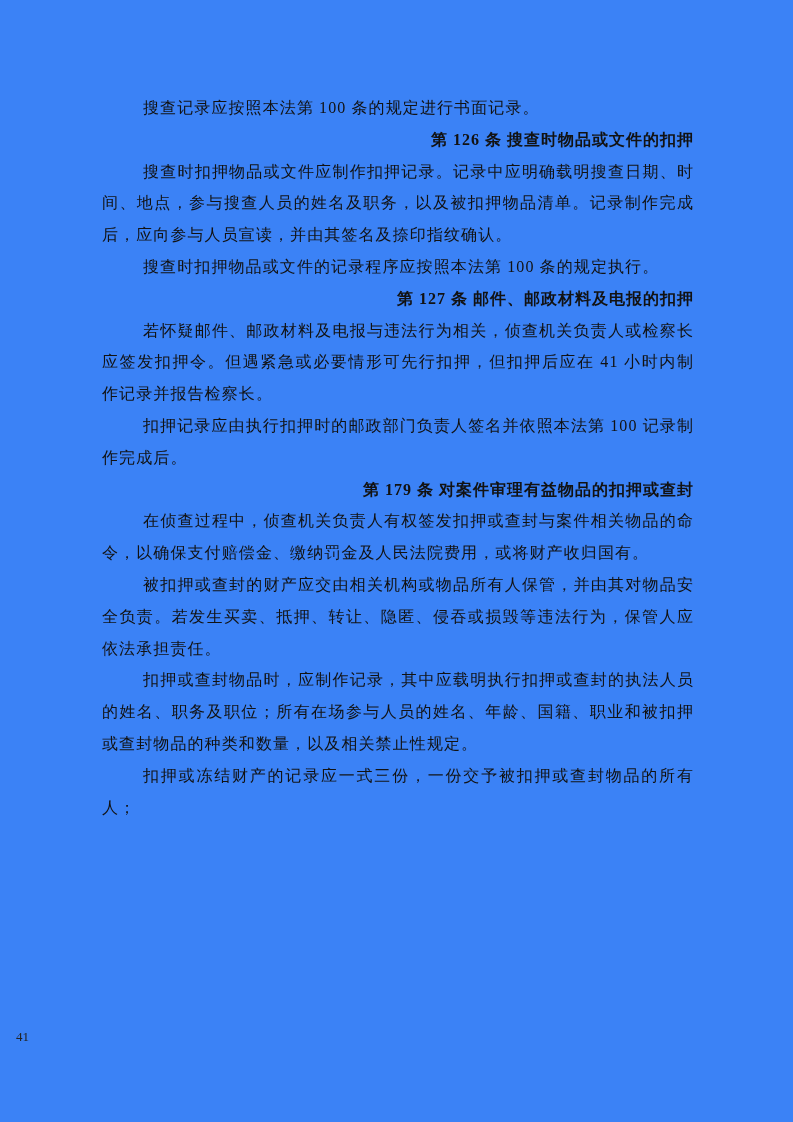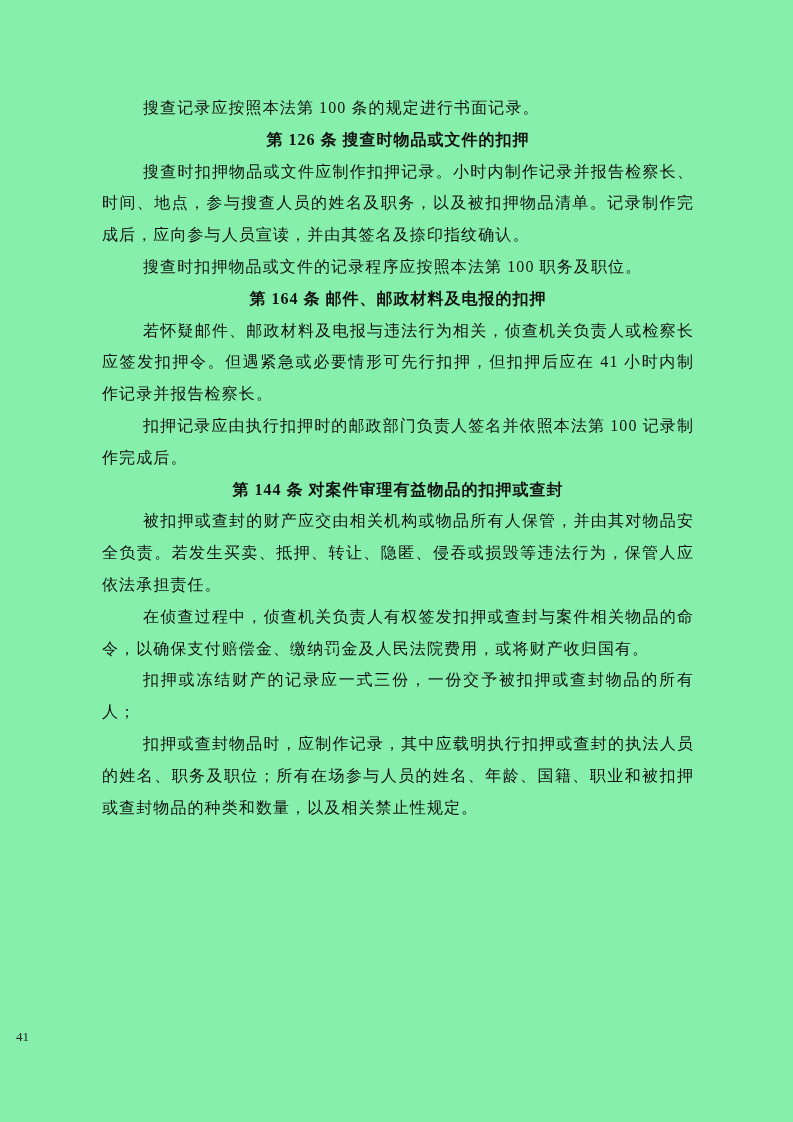--- a/index.html
+++ b/index.html
@@ -11,7 +11,7 @@
     position: relative;
     width: 793px;
     height: 1122px;
-    background: #86efac;
+    background: #3b82f6;
     overflow: hidden;
     font-family: "Liberation Serif", "DejaVu Serif", serif;
     color: #121212;

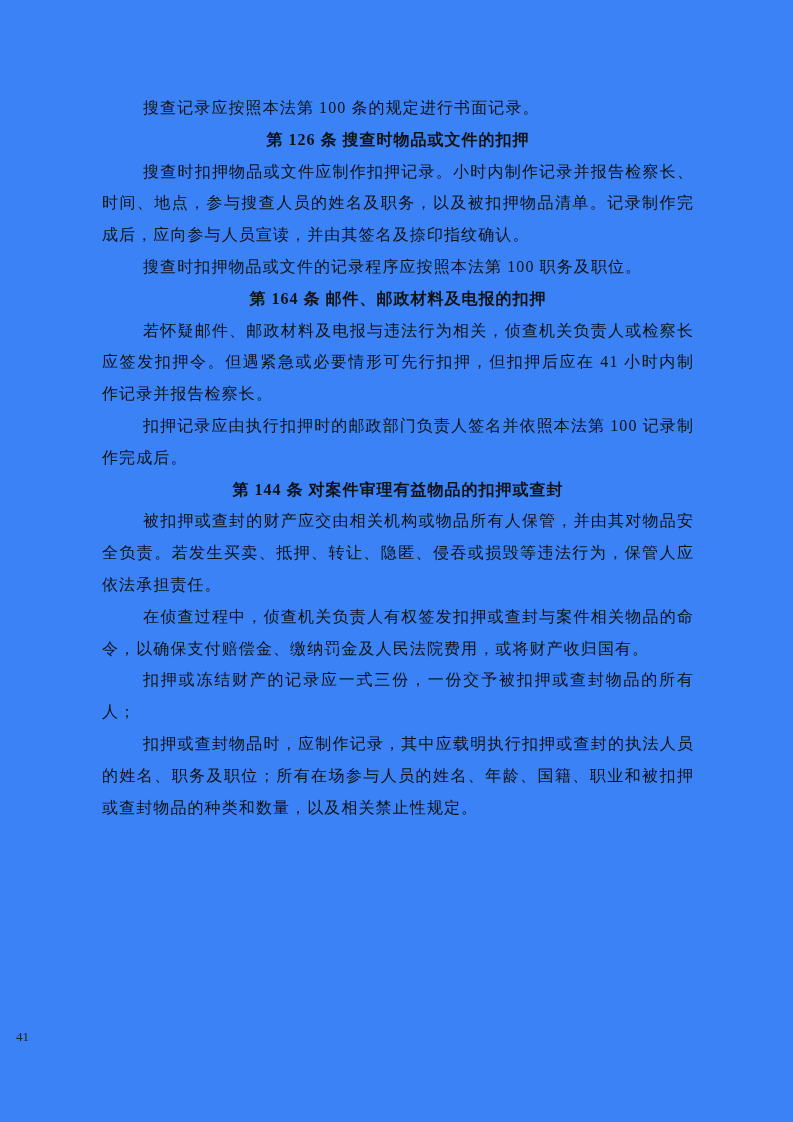--- a/index.html
+++ b/index.html
@@ -38,7 +38,7 @@
     font-size: 16px;
     line-height: 31.8px;
     font-weight: bold;
-    text-align: center;
+    text-align: right;
     text-indent: 0;
     letter-spacing: 1px;
   }

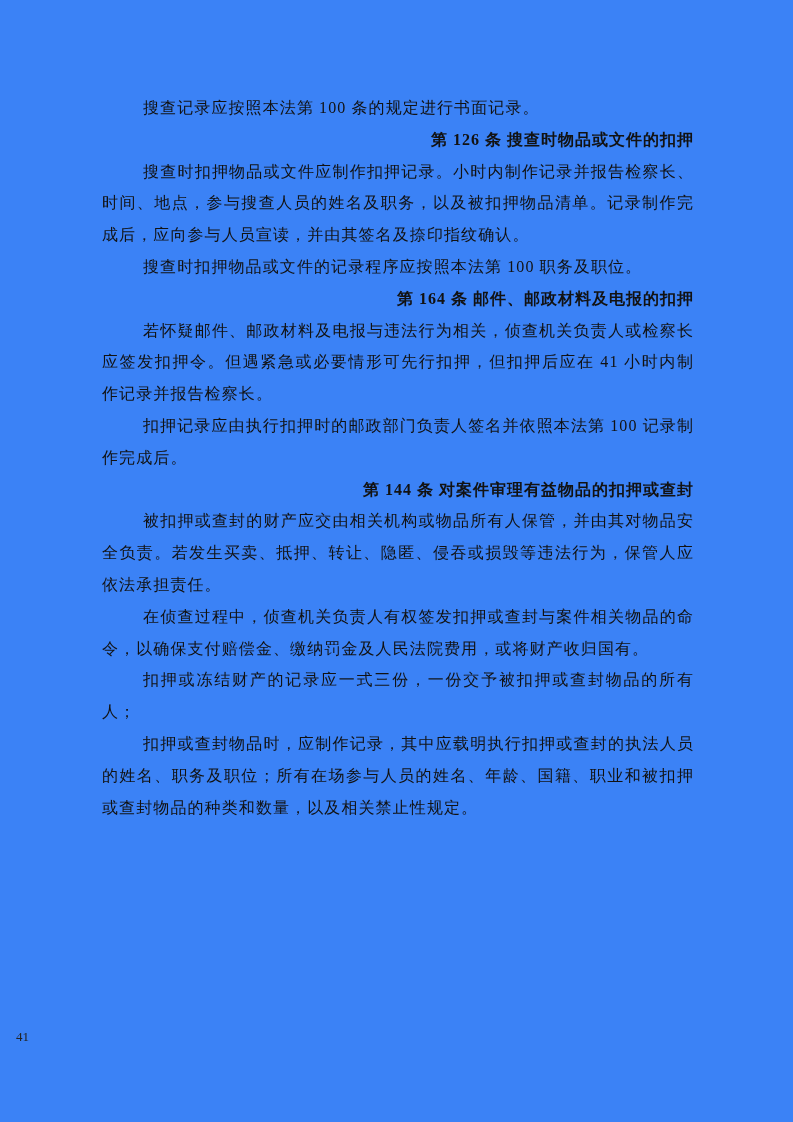--- a/index.html
+++ b/index.html
@@ -60,7 +60,7 @@
   <div class="doc-body">
       <p class="para">搜查记录应按照本法第 100 条的规定进行书面记录。</p>
       <h2 class="heading">第 126 条 搜查时物品或文件的扣押</h2>
-      <p class="para">搜查时扣押物品或文件应制作扣押记录。小时内制作记录并报告检察长、时间、地点，参与搜查人员的姓名及职务，以及被扣押物品清单。记录制作完成后，应向参与人员宣读，并由其签名及捺印指纹确认。</p>
+      <p class="para">搜查时扣押物品或文件应制作扣押记录。记录中应明确载明搜查日期、时间、地点，参与搜查人员的姓名及职务，以及被扣押物品清单。记录制作完成后，应向参与人员宣读，并由其签名及捺印指纹确认。</p>
       <p class="para">搜查时扣押物品或文件的记录程序应按照本法第 100 职务及职位。</p>
       <h2 class="heading">第 164 条 邮件、邮政材料及电报的扣押</h2>
       <p class="para">若怀疑邮件、邮政材料及电报与违法行为相关，侦查机关负责人或检察长应签发扣押令。但遇紧急或必要情形可先行扣押，但扣押后应在 41 小时内制作记录并报告检察长。</p>

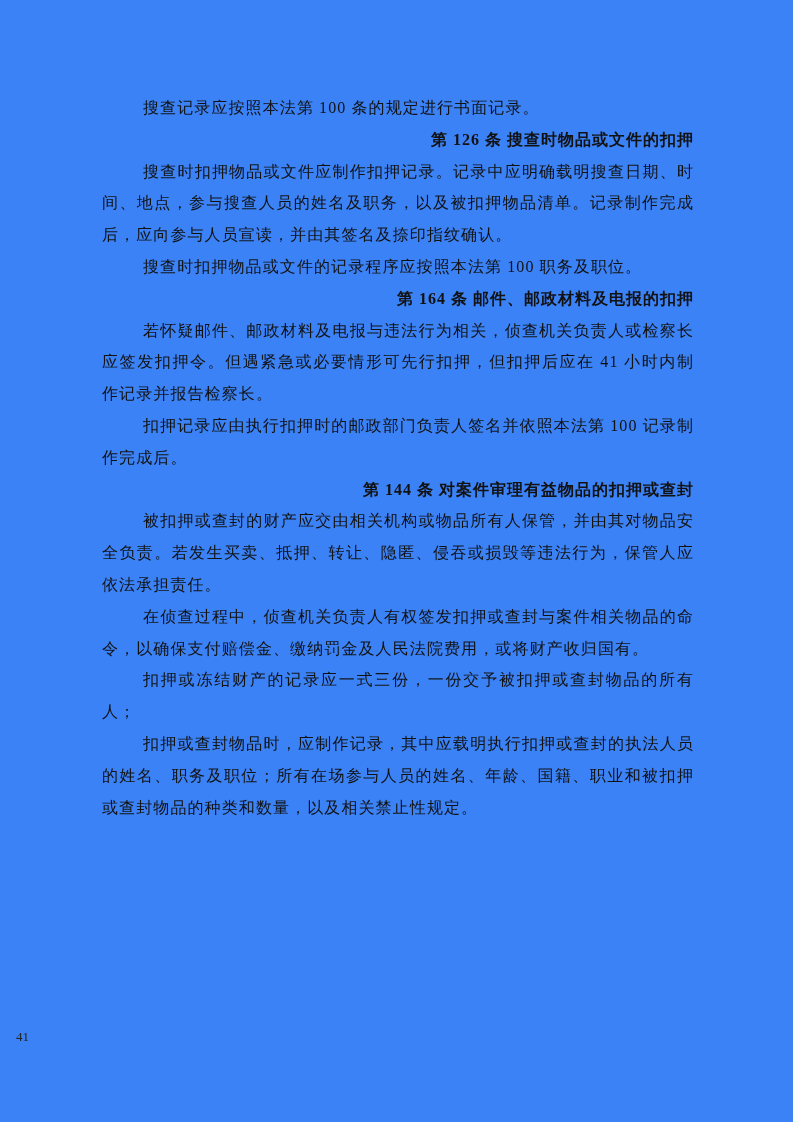--- a/index.html
+++ b/index.html
@@ -61,7 +61,7 @@
       <p class="para">搜查记录应按照本法第 100 条的规定进行书面记录。</p>
       <h2 class="heading">第 126 条 搜查时物品或文件的扣押</h2>
       <p class="para">搜查时扣押物品或文件应制作扣押记录。记录中应明确载明搜查日期、时间、地点，参与搜查人员的姓名及职务，以及被扣押物品清单。记录制作完成后，应向参与人员宣读，并由其签名及捺印指纹确认。</p>
-      <p class="para">搜查时扣押物品或文件的记录程序应按照本法第 100 职务及职位。</p>
+      <p class="para">搜查时扣押物品或文件的记录程序应按照本法第 100 条的规定执行。</p>
       <h2 class="heading">第 164 条 邮件、邮政材料及电报的扣押</h2>
       <p class="para">若怀疑邮件、邮政材料及电报与违法行为相关，侦查机关负责人或检察长应签发扣押令。但遇紧急或必要情形可先行扣押，但扣押后应在 41 小时内制作记录并报告检察长。</p>
       <p class="para">扣押记录应由执行扣押时的邮政部门负责人签名并依照本法第 100 记录制作完成后。</p>

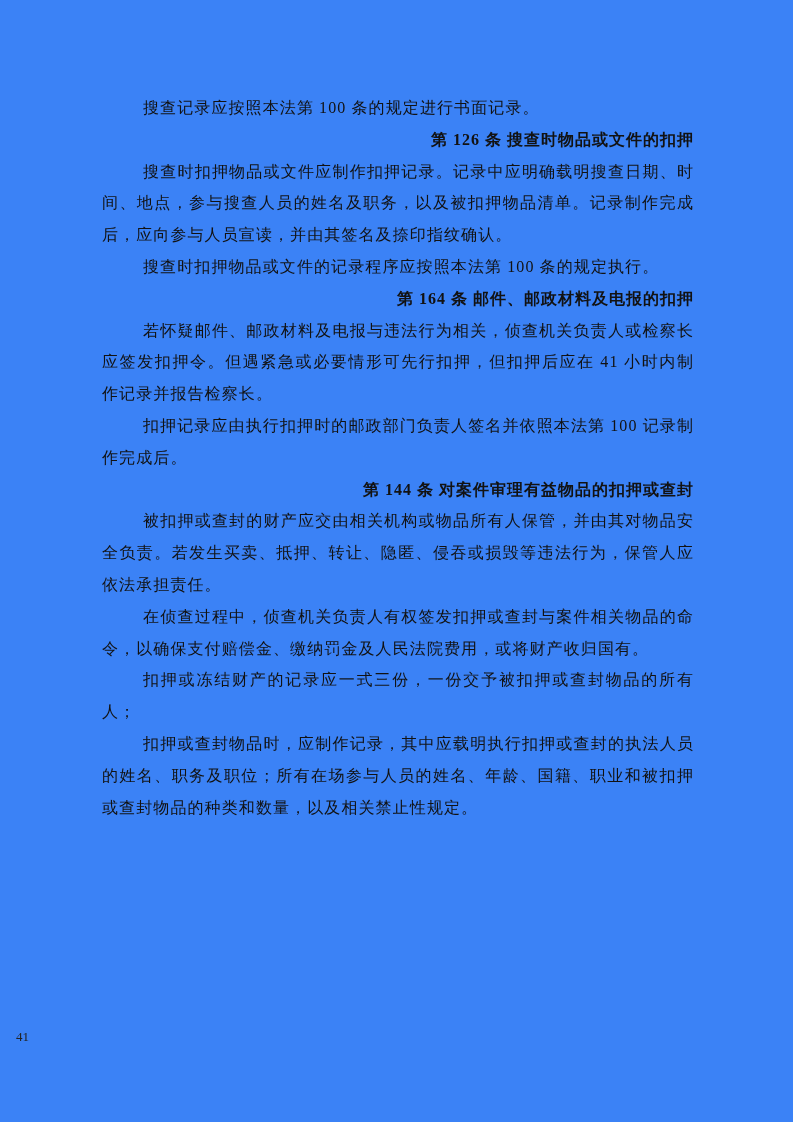--- a/index.html
+++ b/index.html
@@ -62,7 +62,7 @@
       <h2 class="heading">第 126 条 搜查时物品或文件的扣押</h2>
       <p class="para">搜查时扣押物品或文件应制作扣押记录。记录中应明确载明搜查日期、时间、地点，参与搜查人员的姓名及职务，以及被扣押物品清单。记录制作完成后，应向参与人员宣读，并由其签名及捺印指纹确认。</p>
       <p class="para">搜查时扣押物品或文件的记录程序应按照本法第 100 条的规定执行。</p>
-      <h2 class="heading">第 164 条 邮件、邮政材料及电报的扣押</h2>
+      <h2 class="heading">第 127 条 邮件、邮政材料及电报的扣押</h2>
       <p class="para">若怀疑邮件、邮政材料及电报与违法行为相关，侦查机关负责人或检察长应签发扣押令。但遇紧急或必要情形可先行扣押，但扣押后应在 41 小时内制作记录并报告检察长。</p>
       <p class="para">扣押记录应由执行扣押时的邮政部门负责人签名并依照本法第 100 记录制作完成后。</p>
       <h2 class="heading">第 144 条 对案件审理有益物品的扣押或查封</h2>

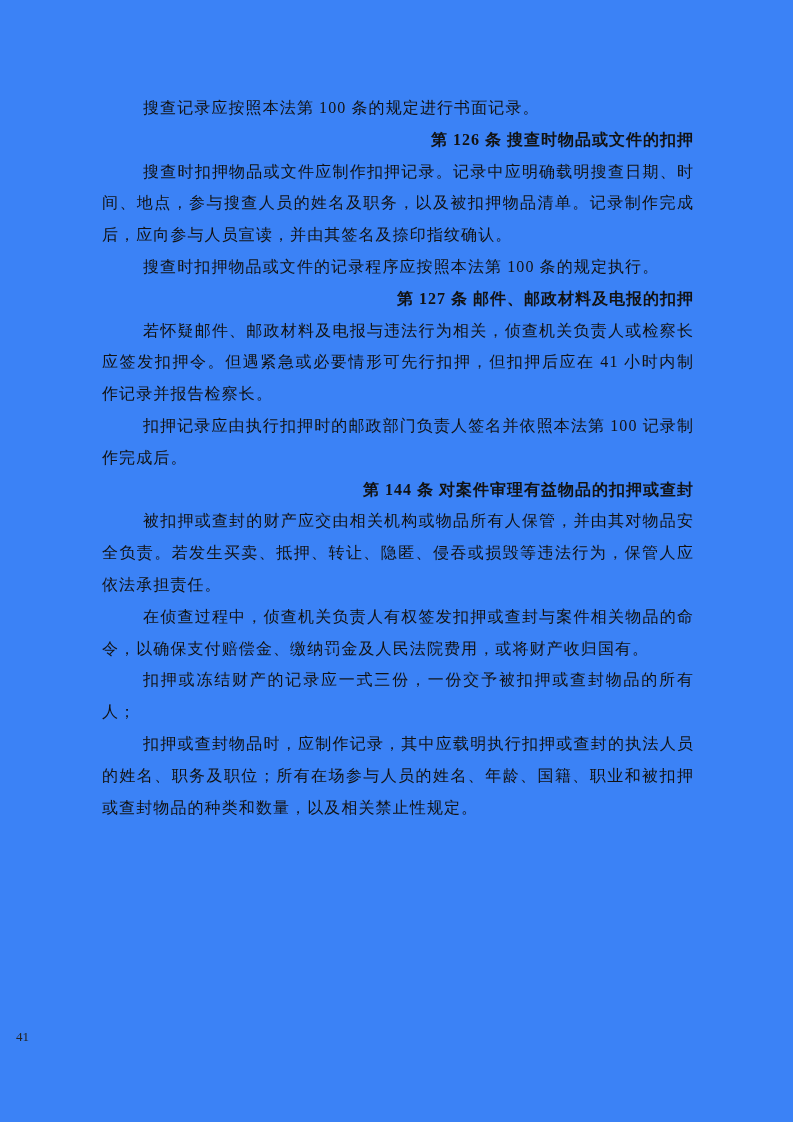--- a/index.html
+++ b/index.html
@@ -65,7 +65,7 @@
       <h2 class="heading">第 127 条 邮件、邮政材料及电报的扣押</h2>
       <p class="para">若怀疑邮件、邮政材料及电报与违法行为相关，侦查机关负责人或检察长应签发扣押令。但遇紧急或必要情形可先行扣押，但扣押后应在 41 小时内制作记录并报告检察长。</p>
       <p class="para">扣押记录应由执行扣押时的邮政部门负责人签名并依照本法第 100 记录制作完成后。</p>
-      <h2 class="heading">第 144 条 对案件审理有益物品的扣押或查封</h2>
+      <h2 class="heading">第 179 条 对案件审理有益物品的扣押或查封</h2>
       <p class="para">被扣押或查封的财产应交由相关机构或物品所有人保管，并由其对物品安全负责。若发生买卖、抵押、转让、隐匿、侵吞或损毁等违法行为，保管人应依法承担责任。</p>
       <p class="para">在侦查过程中，侦查机关负责人有权签发扣押或查封与案件相关物品的命令，以确保支付赔偿金、缴纳罚金及人民法院费用，或将财产收归国有。</p>
       <p class="para">扣押或冻结财产的记录应一式三份，一份交予被扣押或查封物品的所有人；</p>

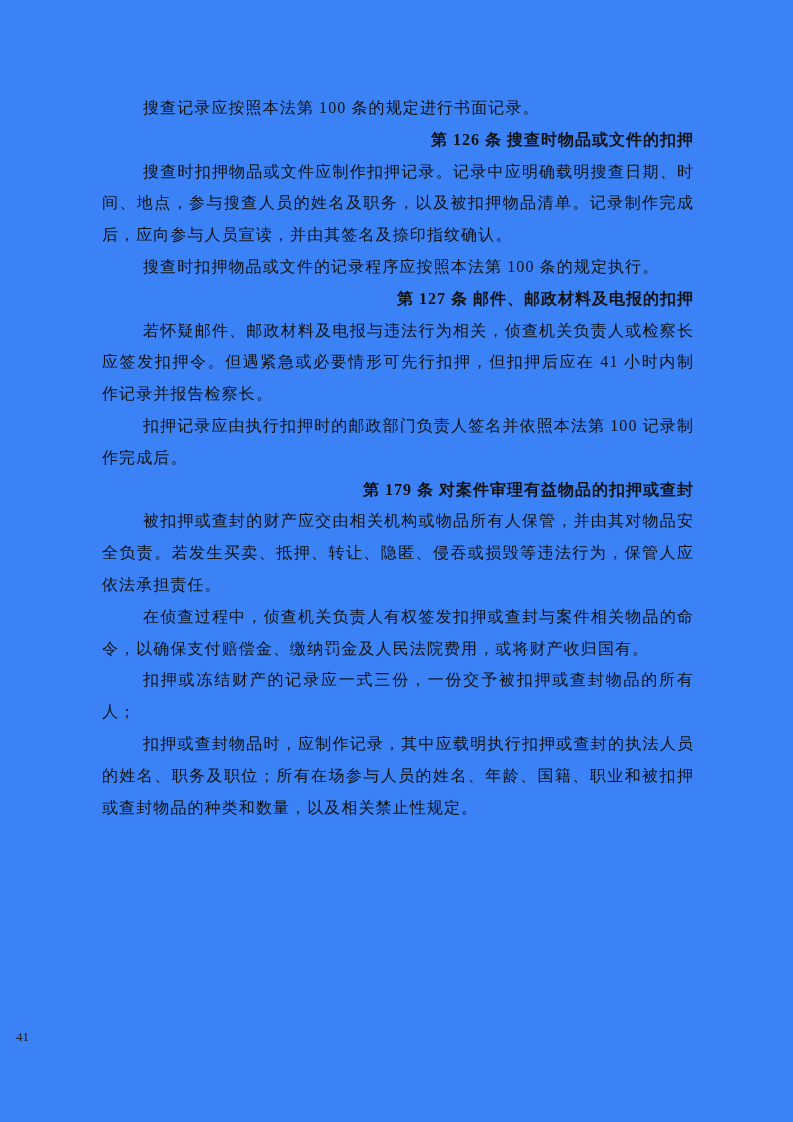--- a/index.html
+++ b/index.html
@@ -66,8 +66,8 @@
       <p class="para">若怀疑邮件、邮政材料及电报与违法行为相关，侦查机关负责人或检察长应签发扣押令。但遇紧急或必要情形可先行扣押，但扣押后应在 41 小时内制作记录并报告检察长。</p>
       <p class="para">扣押记录应由执行扣押时的邮政部门负责人签名并依照本法第 100 记录制作完成后。</p>
       <h2 class="heading">第 179 条 对案件审理有益物品的扣押或查封</h2>
+      <p class="para">在侦查过程中，侦查机关负责人有权签发扣押或查封与案件相关物品的命令，以确保支付赔偿金、缴纳罚金及人民法院费用，或将财产收归国有。</p>
       <p class="para">被扣押或查封的财产应交由相关机构或物品所有人保管，并由其对物品安全负责。若发生买卖、抵押、转让、隐匿、侵吞或损毁等违法行为，保管人应依法承担责任。</p>
-      <p class="para">在侦查过程中，侦查机关负责人有权签发扣押或查封与案件相关物品的命令，以确保支付赔偿金、缴纳罚金及人民法院费用，或将财产收归国有。</p>
       <p class="para">扣押或冻结财产的记录应一式三份，一份交予被扣押或查封物品的所有人；</p>
       <p class="para">扣押或查封物品时，应制作记录，其中应载明执行扣押或查封的执法人员的姓名、职务及职位；所有在场参与人员的姓名、年龄、国籍、职业和被扣押或查封物品的种类和数量，以及相关禁止性规定。</p>
     </div>

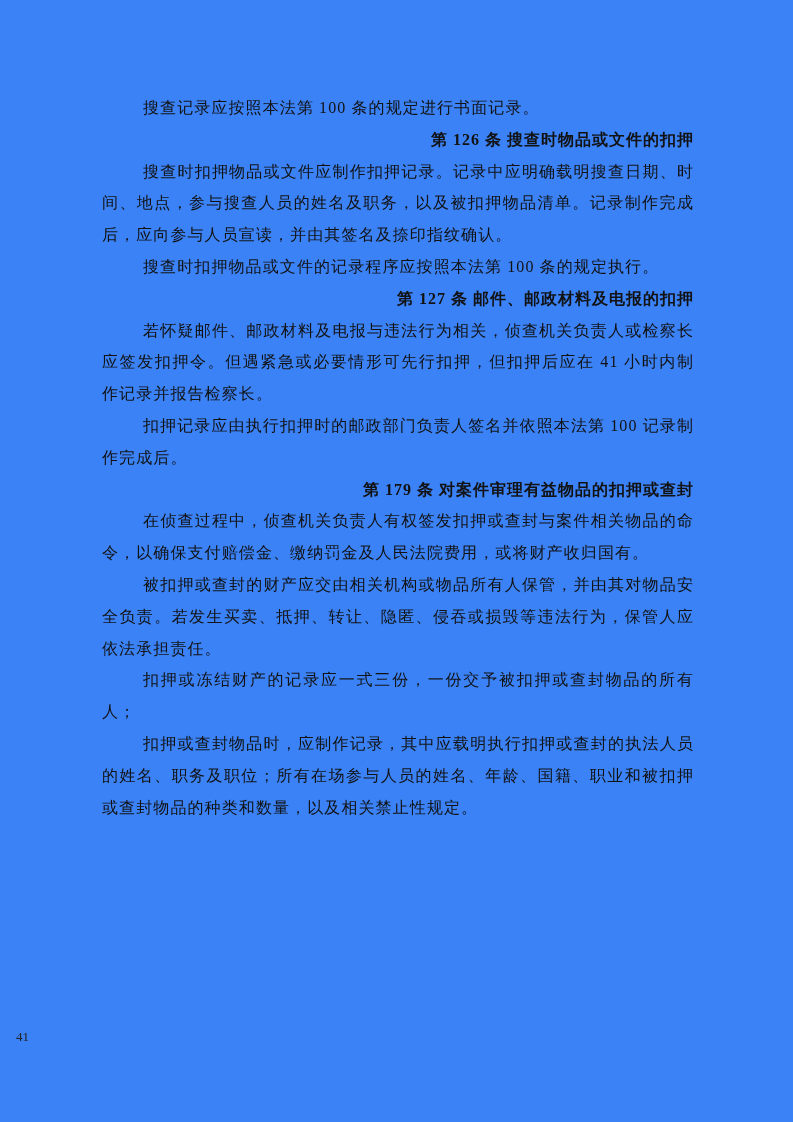--- a/index.html
+++ b/index.html
@@ -68,8 +68,8 @@
       <h2 class="heading">第 179 条 对案件审理有益物品的扣押或查封</h2>
       <p class="para">在侦查过程中，侦查机关负责人有权签发扣押或查封与案件相关物品的命令，以确保支付赔偿金、缴纳罚金及人民法院费用，或将财产收归国有。</p>
       <p class="para">被扣押或查封的财产应交由相关机构或物品所有人保管，并由其对物品安全负责。若发生买卖、抵押、转让、隐匿、侵吞或损毁等违法行为，保管人应依法承担责任。</p>
+      <p class="para">扣押或查封物品时，应制作记录，其中应载明执行扣押或查封的执法人员的姓名、职务及职位；所有在场参与人员的姓名、年龄、国籍、职业和被扣押或查封物品的种类和数量，以及相关禁止性规定。</p>
       <p class="para">扣押或冻结财产的记录应一式三份，一份交予被扣押或查封物品的所有人；</p>
-      <p class="para">扣押或查封物品时，应制作记录，其中应载明执行扣押或查封的执法人员的姓名、职务及职位；所有在场参与人员的姓名、年龄、国籍、职业和被扣押或查封物品的种类和数量，以及相关禁止性规定。</p>
     </div>
   <div class="page-footer">41</div>
 </div>

